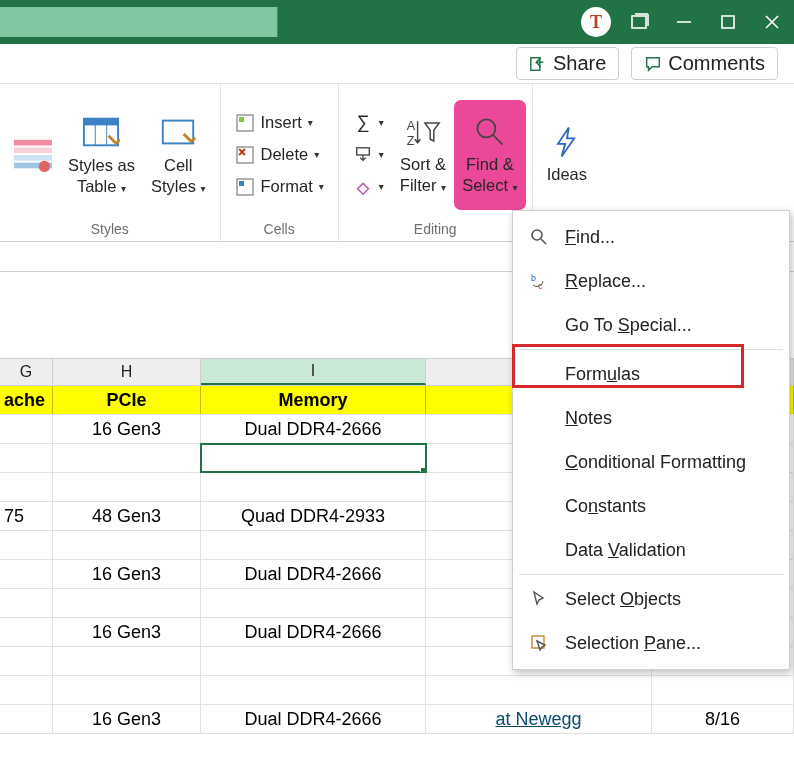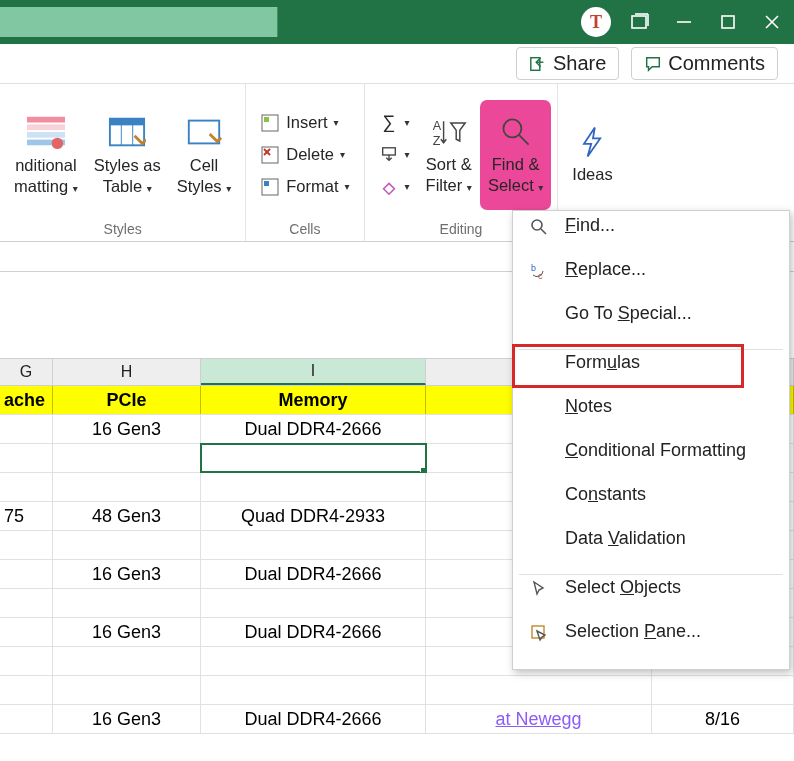--- a/index.html
+++ b/index.html
@@ -123,7 +123,6 @@
           <rect x="0" y="28" width="40" height="6" fill="#9fc5e8"></rect>
           <circle cx="32" cy="32" r="6" fill="#e06666"></circle>
         </svg>
-        <div class="big-label"><span>nditional</span><br><span>matting</span> <span class="drop-caret">▾</span></div>
       </div>
       <div class="big-btn">
         <svg width="38" height="38" viewBox="0 0 40 40">

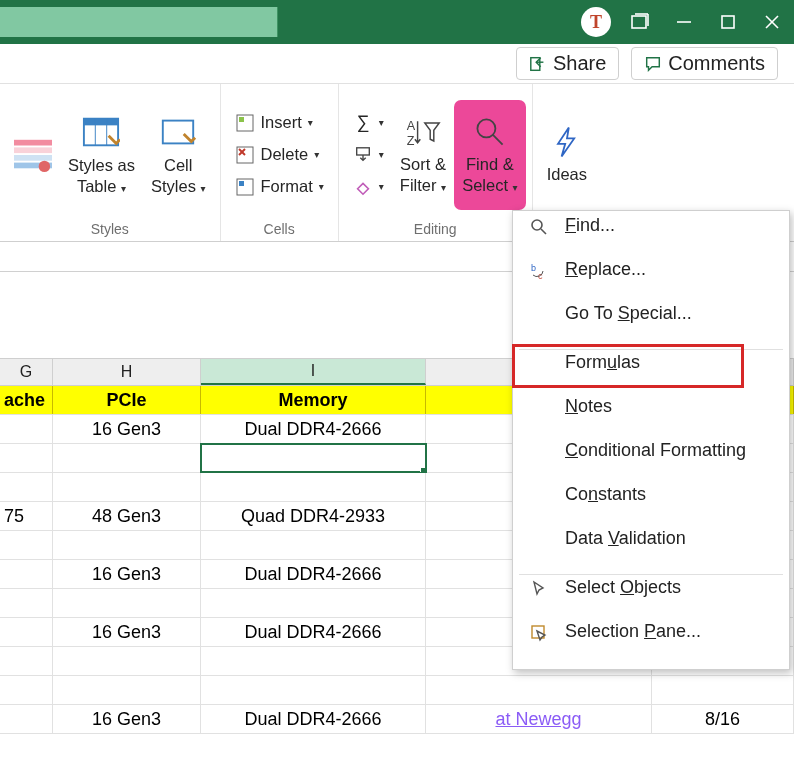--- a/index.html
+++ b/index.html
@@ -54,7 +54,7 @@
 
   
   .menu { position: absolute; left: 512px; top: 210px; width: 278px; background: #fff; border: 1px solid #cfcfcf; box-shadow: 2px 3px 8px rgba(0,0,0,0.25); z-index: 100; padding: 4px 0; }
-  .menu-item { display: flex; gap: 14px; padding: 0 14px; height: 44px; font-size: 18px; color: #222; cursor: pointer; }
+  .menu-item { display: flex; align-items: center; gap: 14px; padding: 0 14px; height: 44px; font-size: 18px; color: #222; cursor: pointer; }
   .menu-sep { height: 1px; background: #e0e0e0; margin: 2px 6px; }
   .mi-icon { width: 24px; height: 24px; display: flex; align-items: center; justify-content: center; color: #606060; }
   .hi-box { position: absolute; left: 512px; top: 344px; width: 232px; height: 44px; border: 3px solid #d62828; z-index: 101; pointer-events: none; }

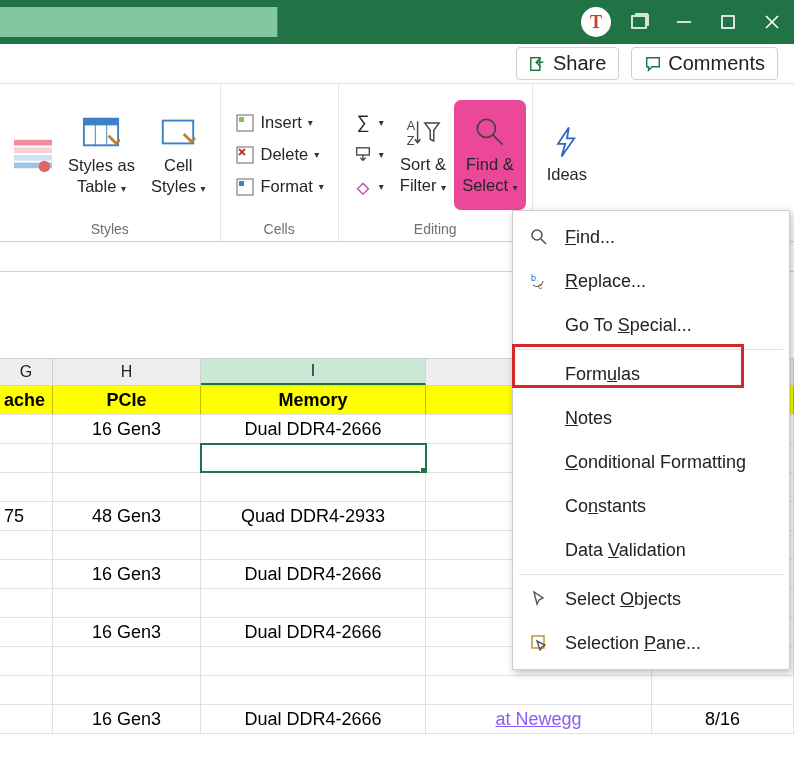--- a/index.html
+++ b/index.html
@@ -41,7 +41,7 @@
   .row { display: flex; height: 29px; border-bottom: 1px solid #e1e1e1; }
   .cell { border-right: 1px solid #e1e1e1; display: flex; align-items: center; justify-content: center; font-size: 18px; color: #000; padding: 0 4px; white-space: nowrap; overflow: hidden; }
   .hdr-row .cell { background: #ffff00; font-weight: bold; color: #000; border-right: 1px solid #c7b900; }
-  .link { color: #8b5cf6; text-decoration: underline; }
+  .link { color: #0c4a6e; text-decoration: underline; }
   .sel-cell { outline: 2px solid #217346; outline-offset: -1px; position: relative; }
   .sel-cell::after { content: ""; position: absolute; right: -3px; bottom: -3px; width: 6px; height: 6px; background: #217346; border: 1px solid #fff; }
 

